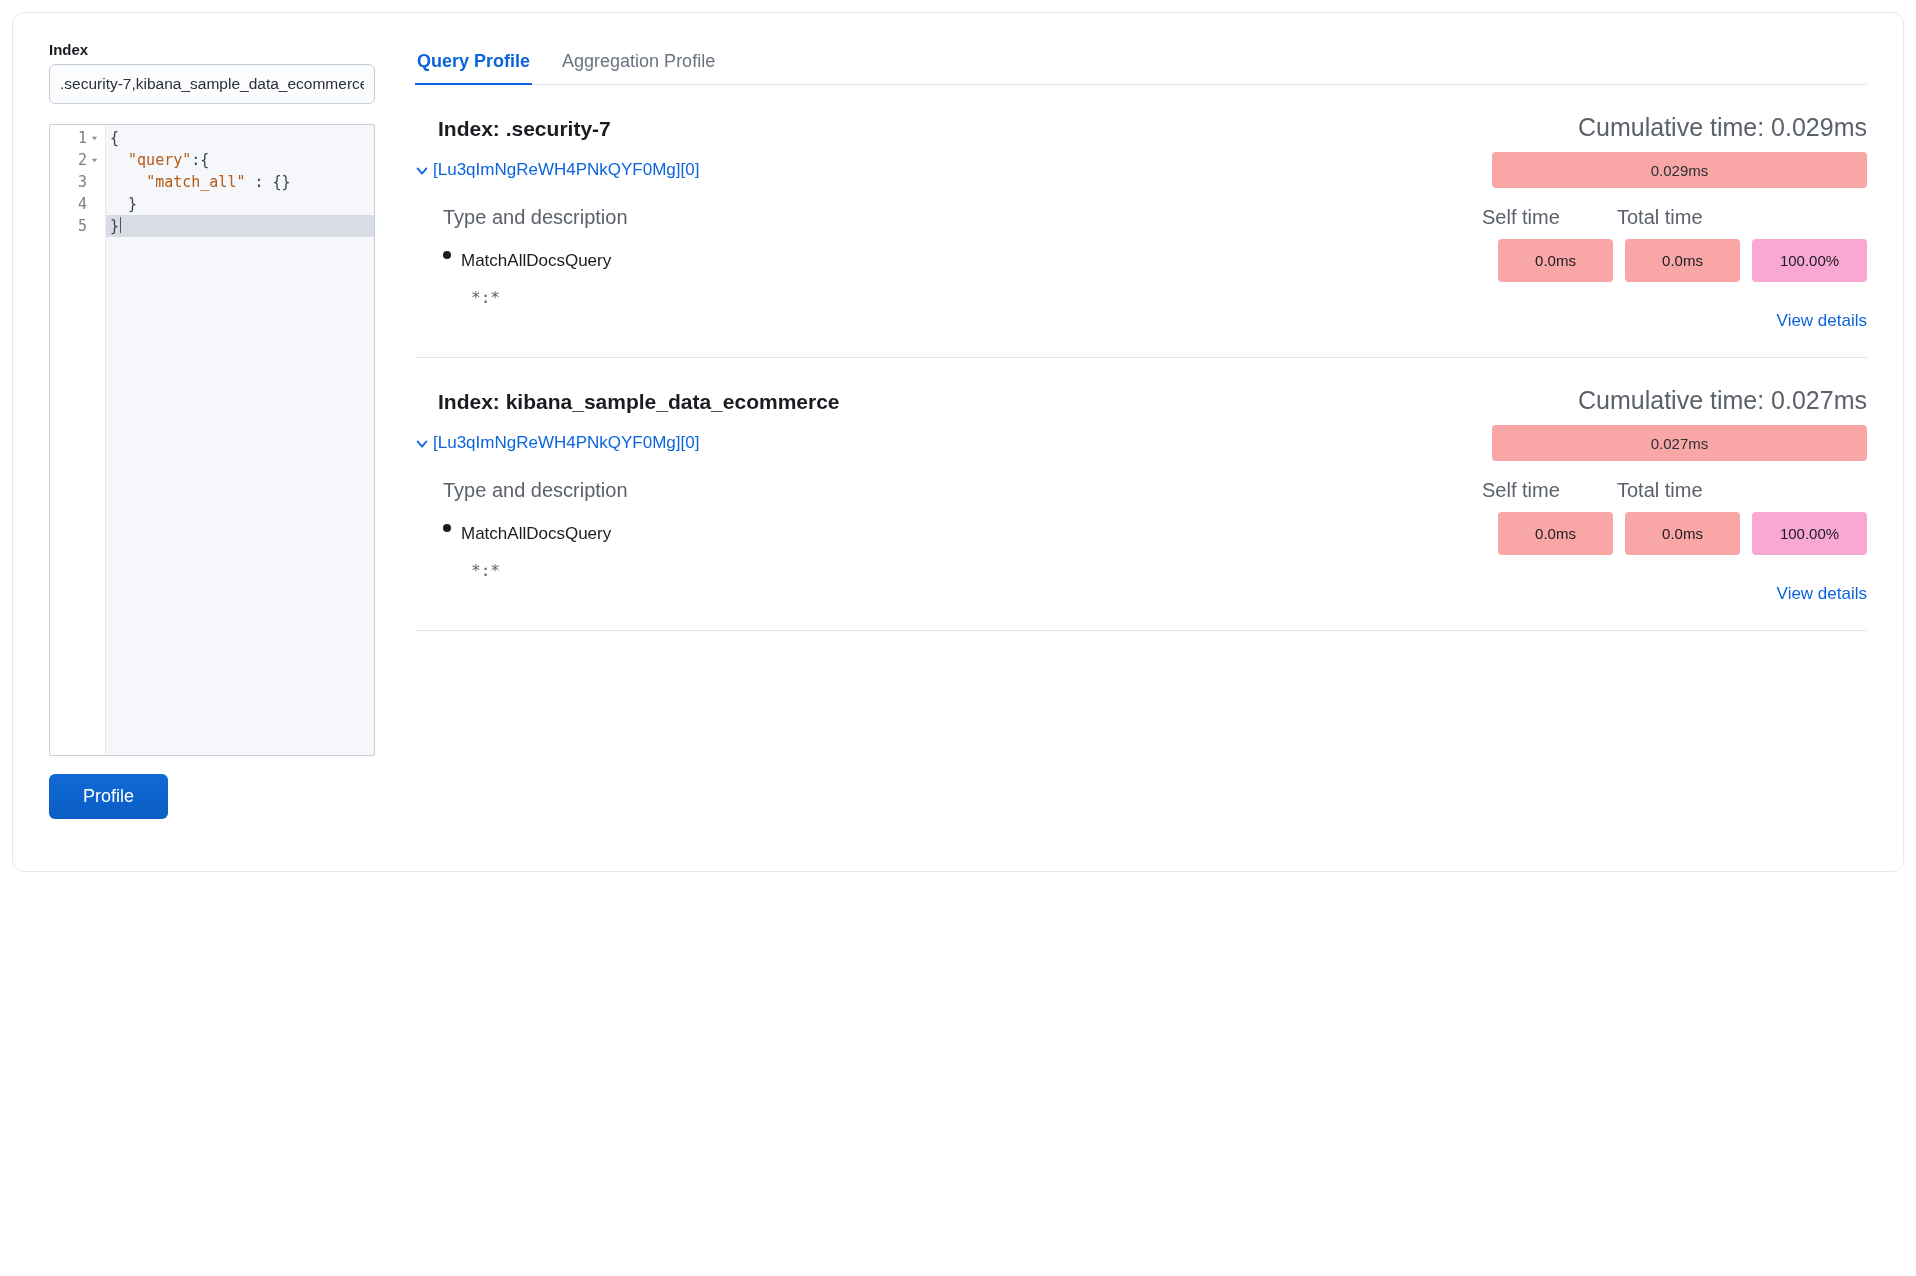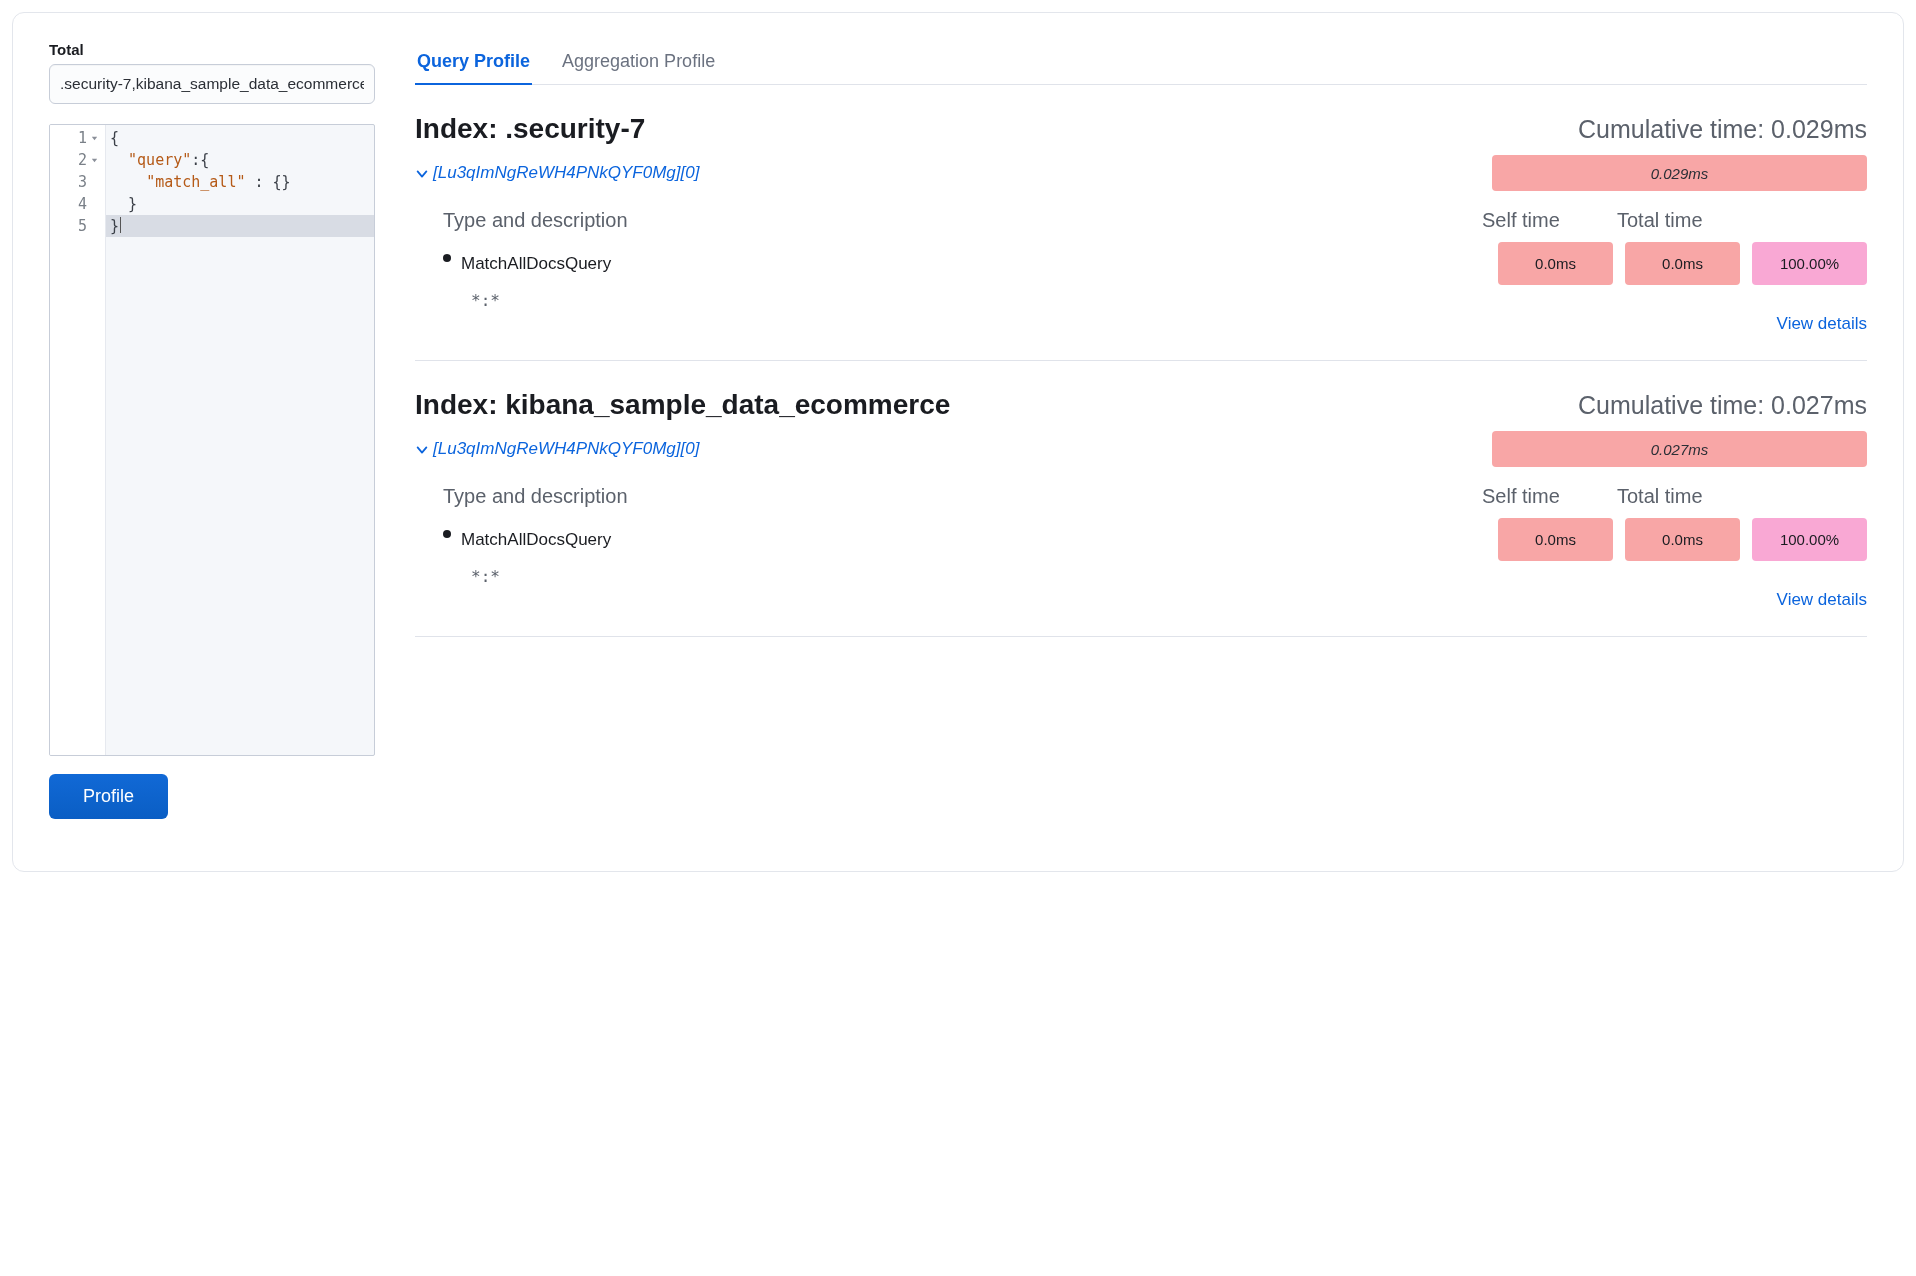--- a/index.html
+++ b/index.html
@@ -267,7 +267,7 @@
 <div class="card">
 
   <div class="left-col">
-    <div class="field-label">Total</div>
+    <div class="field-label">Index</div>
     <input class="index-input" value=".security-7,kibana_sample_data_ecommerce" style="">
 
     <div class="editor">

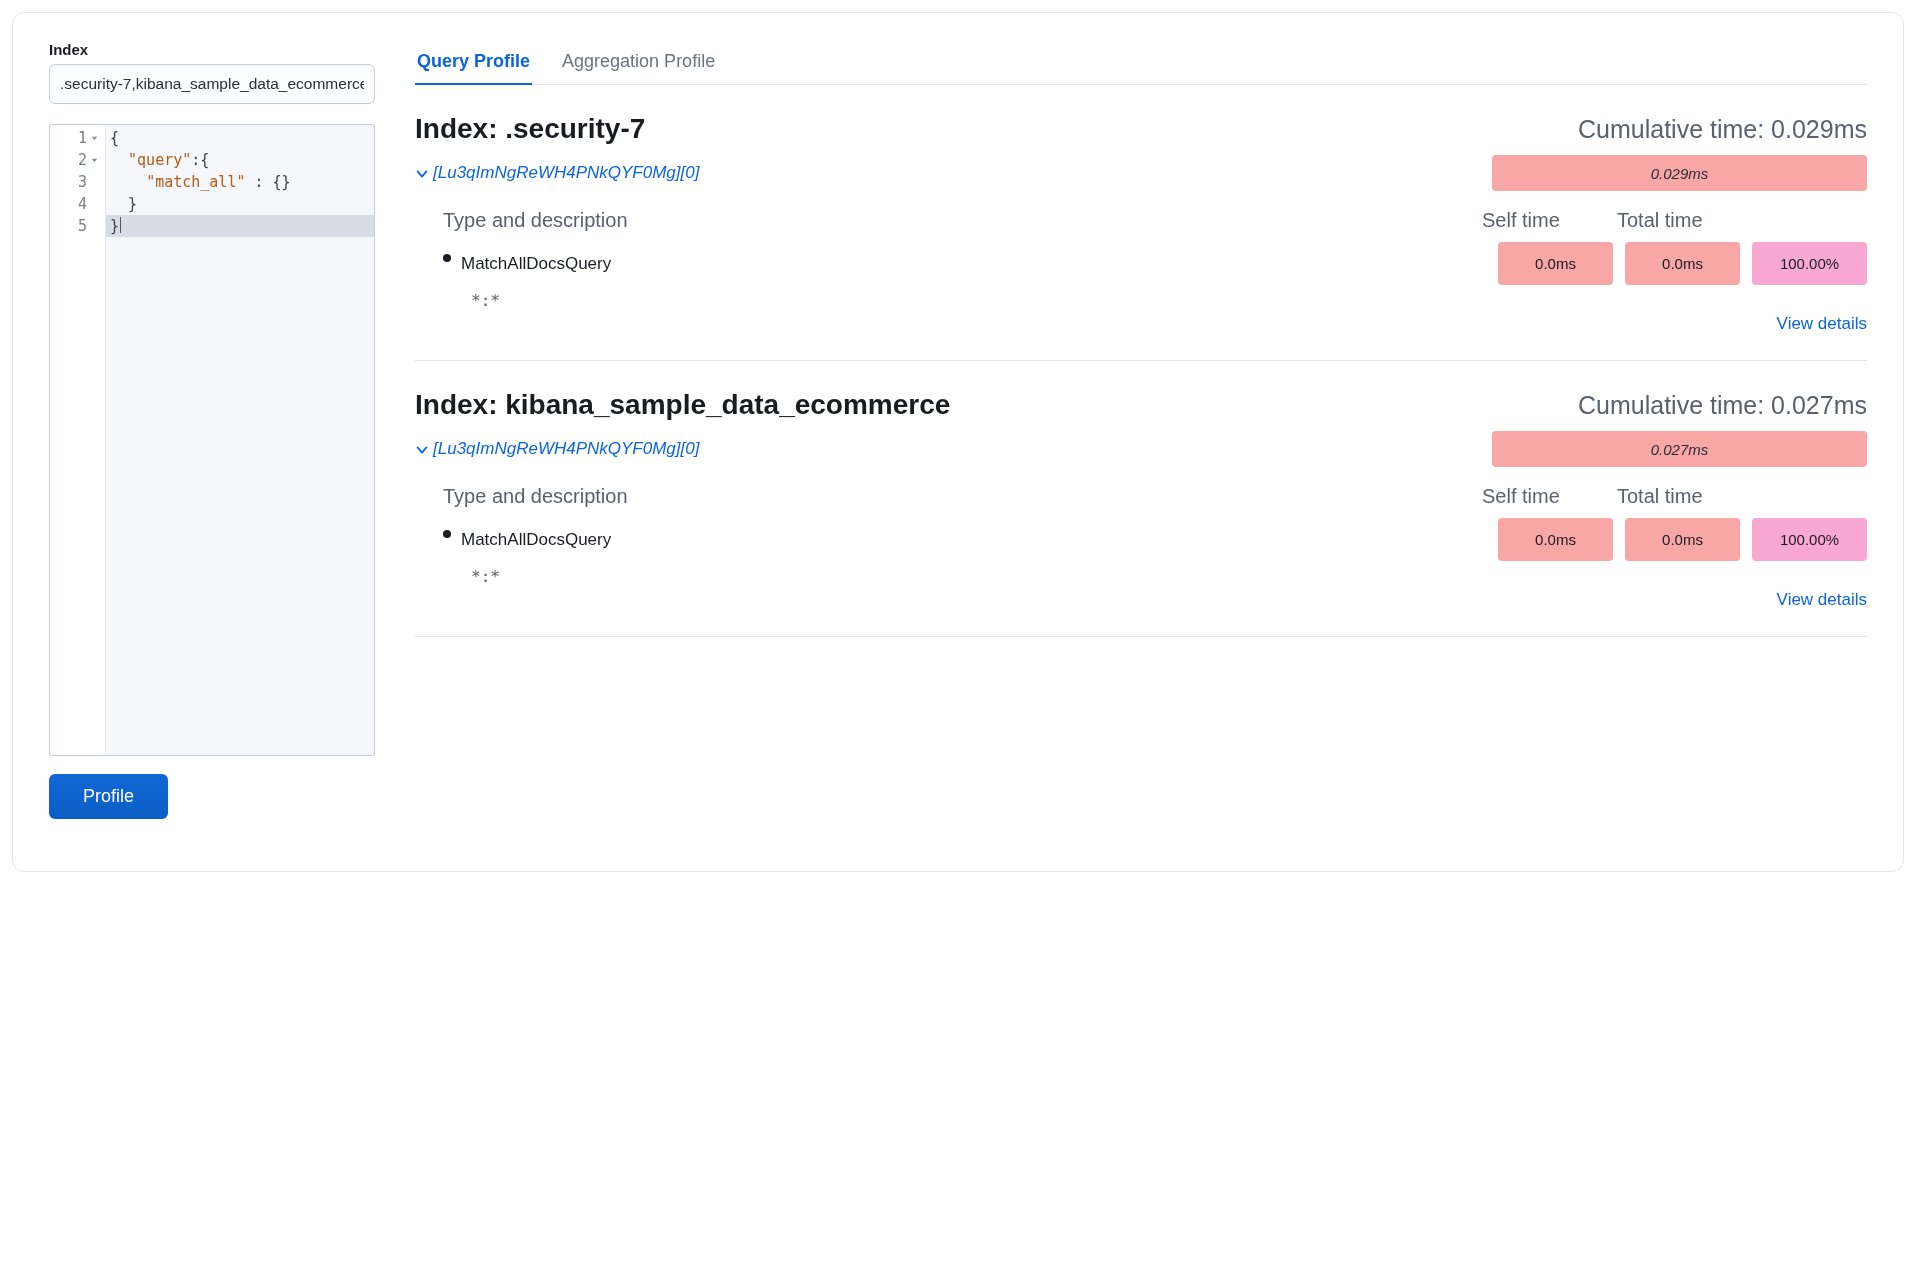--- a/index.html
+++ b/index.html
@@ -163,9 +163,10 @@
     margin-bottom: 10px;
   }
   .idx-title {
-    font-size: 28px;
+    font-size: 21px;
     font-weight: 700;
     color: #1a1c21;
+    margin-left: 23px;
   }
   .cum-time {
     font-size: 25px;

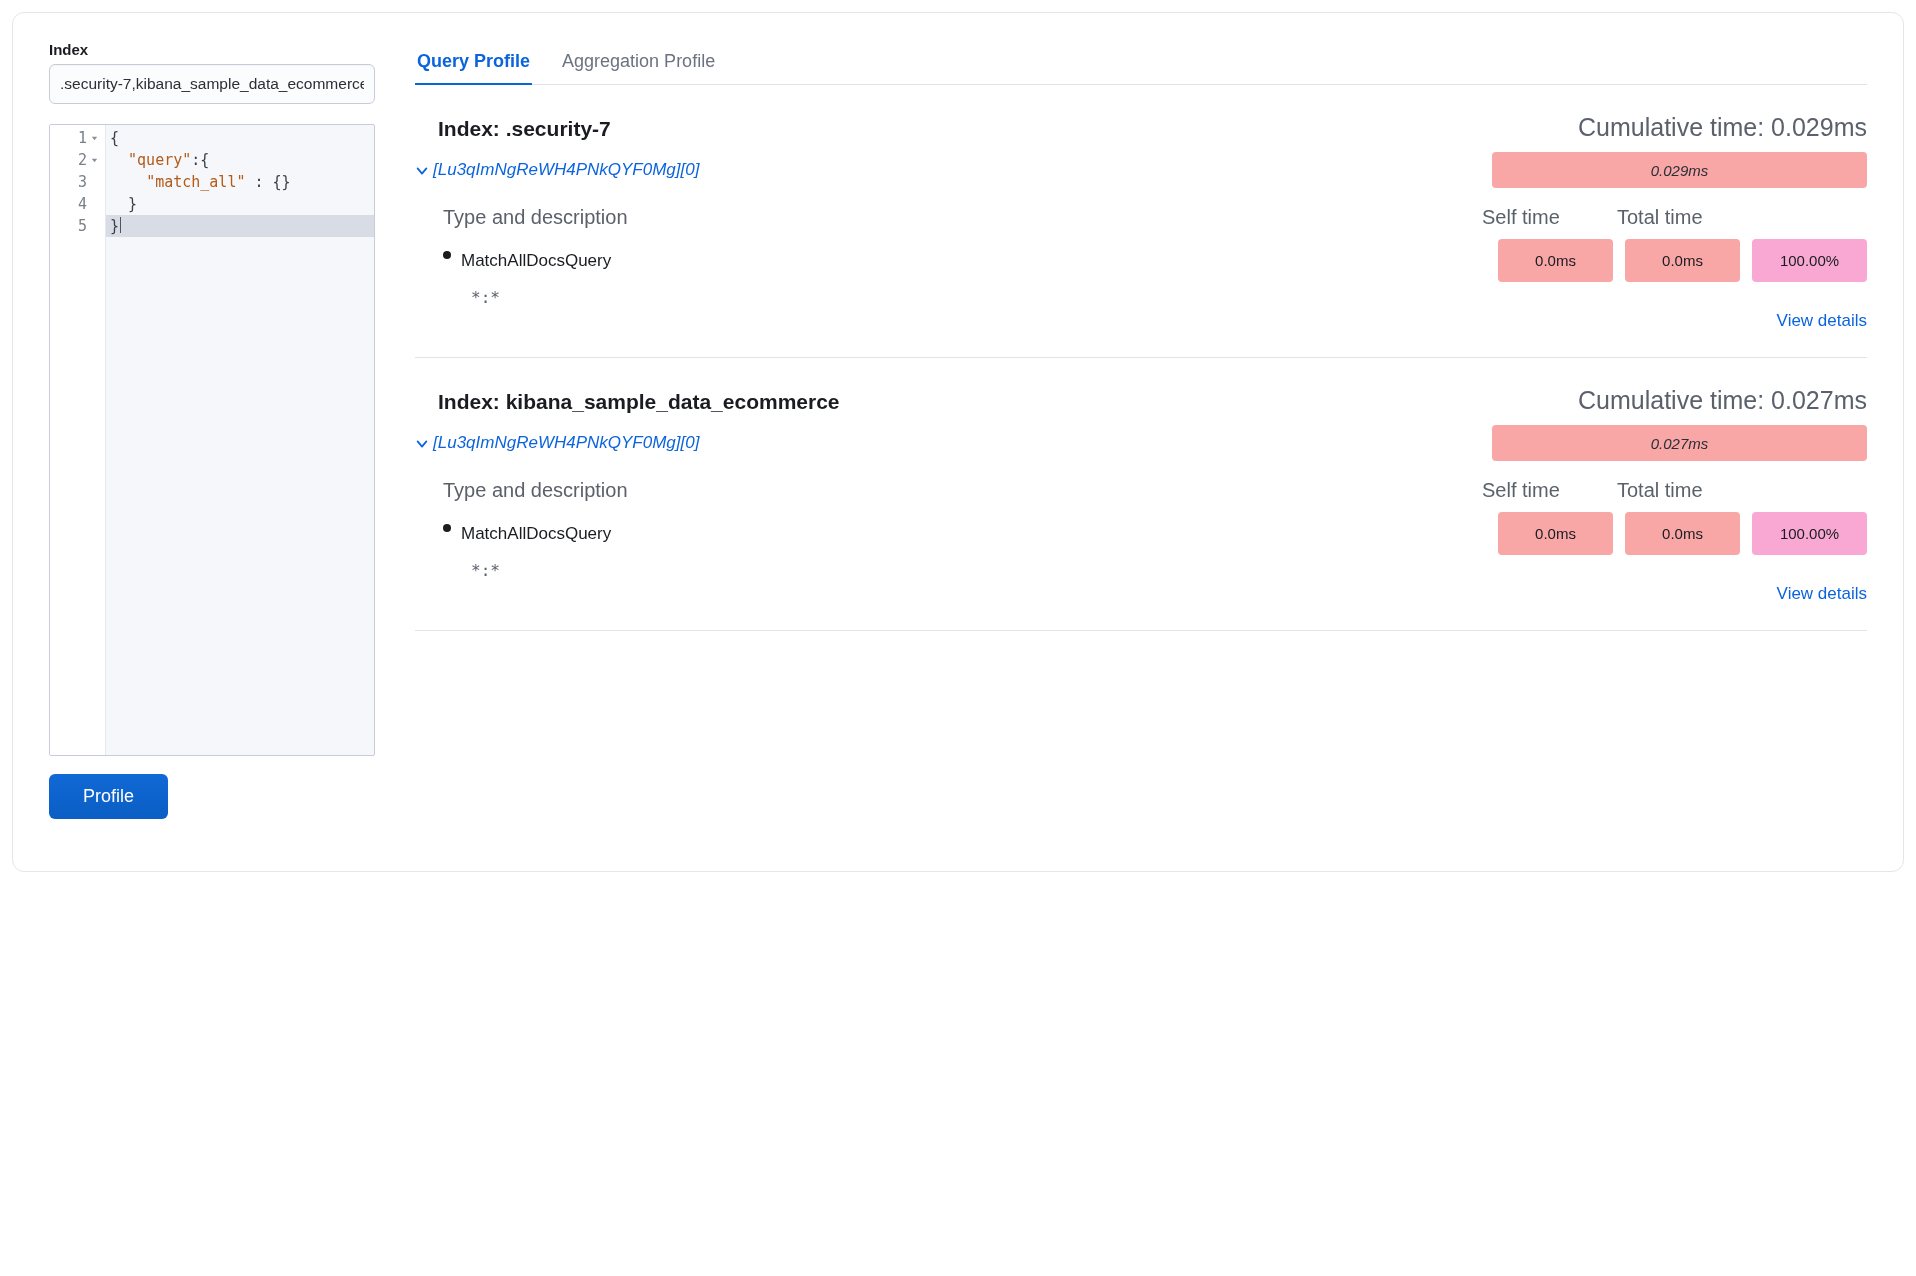--- a/index.html
+++ b/index.html
@@ -178,7 +178,6 @@
     align-items: center;
     gap: 8px;
     margin-bottom: 12px;
-    font-style: italic;
   }
   .shard-toggle {
     display: flex;

